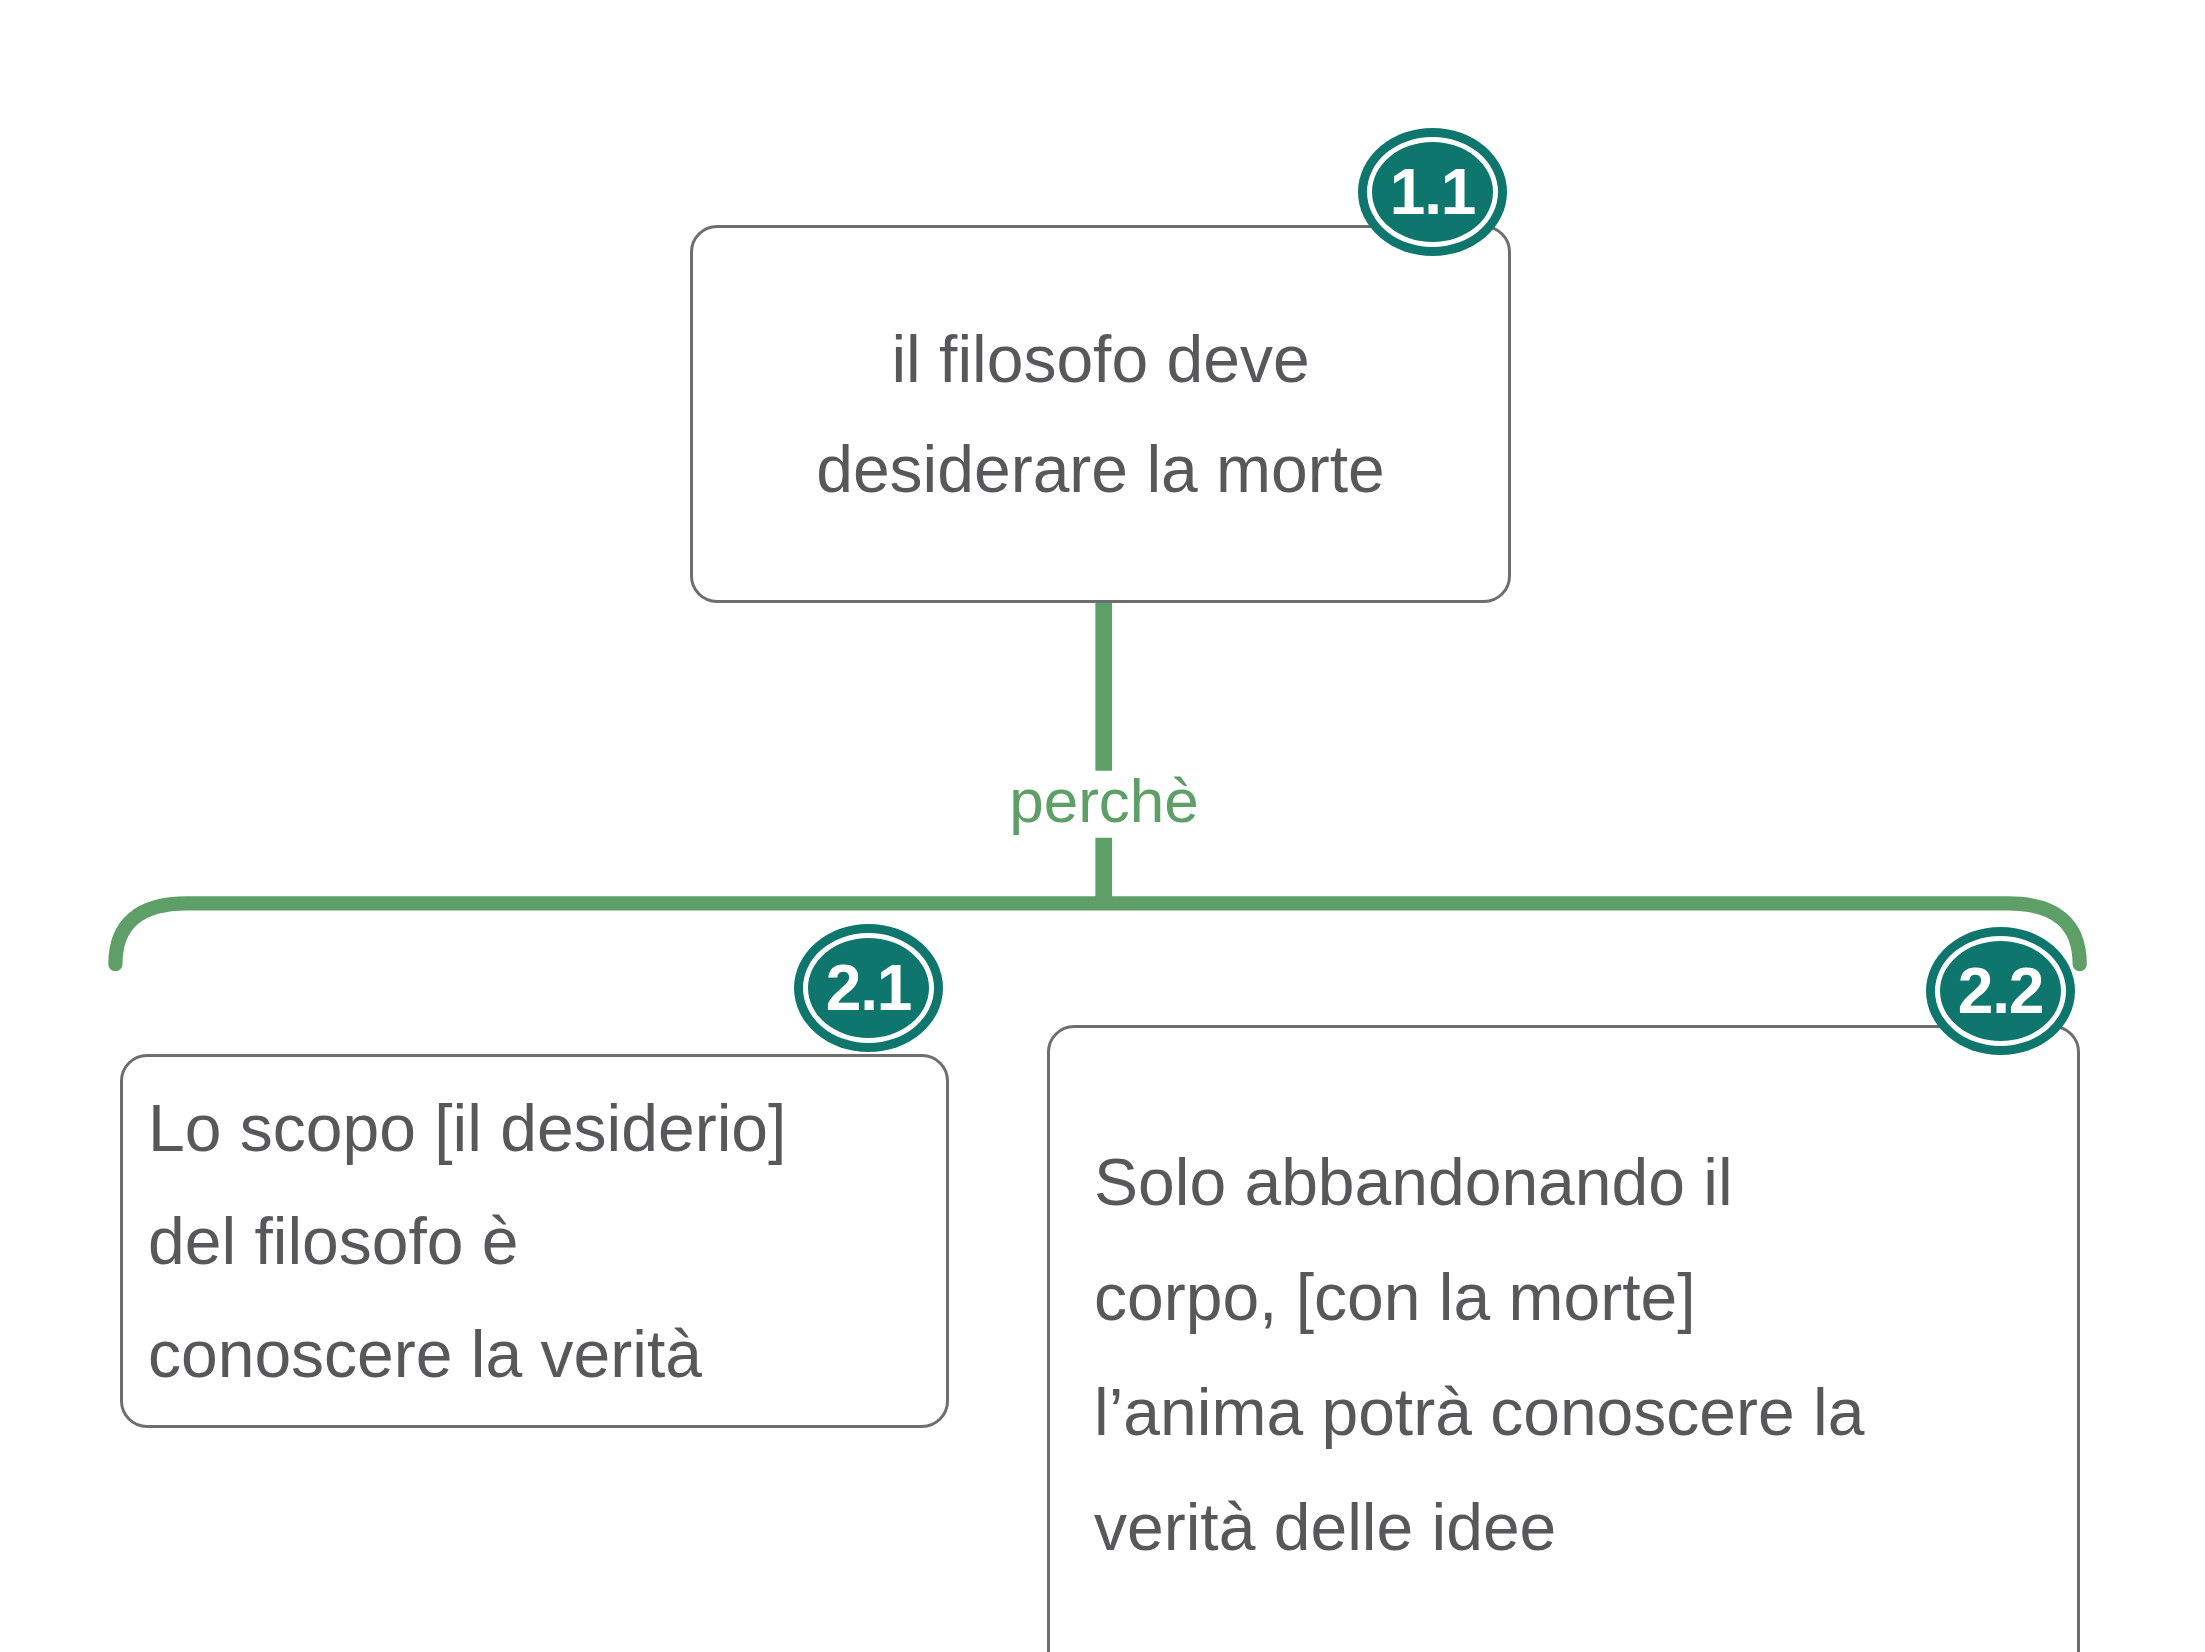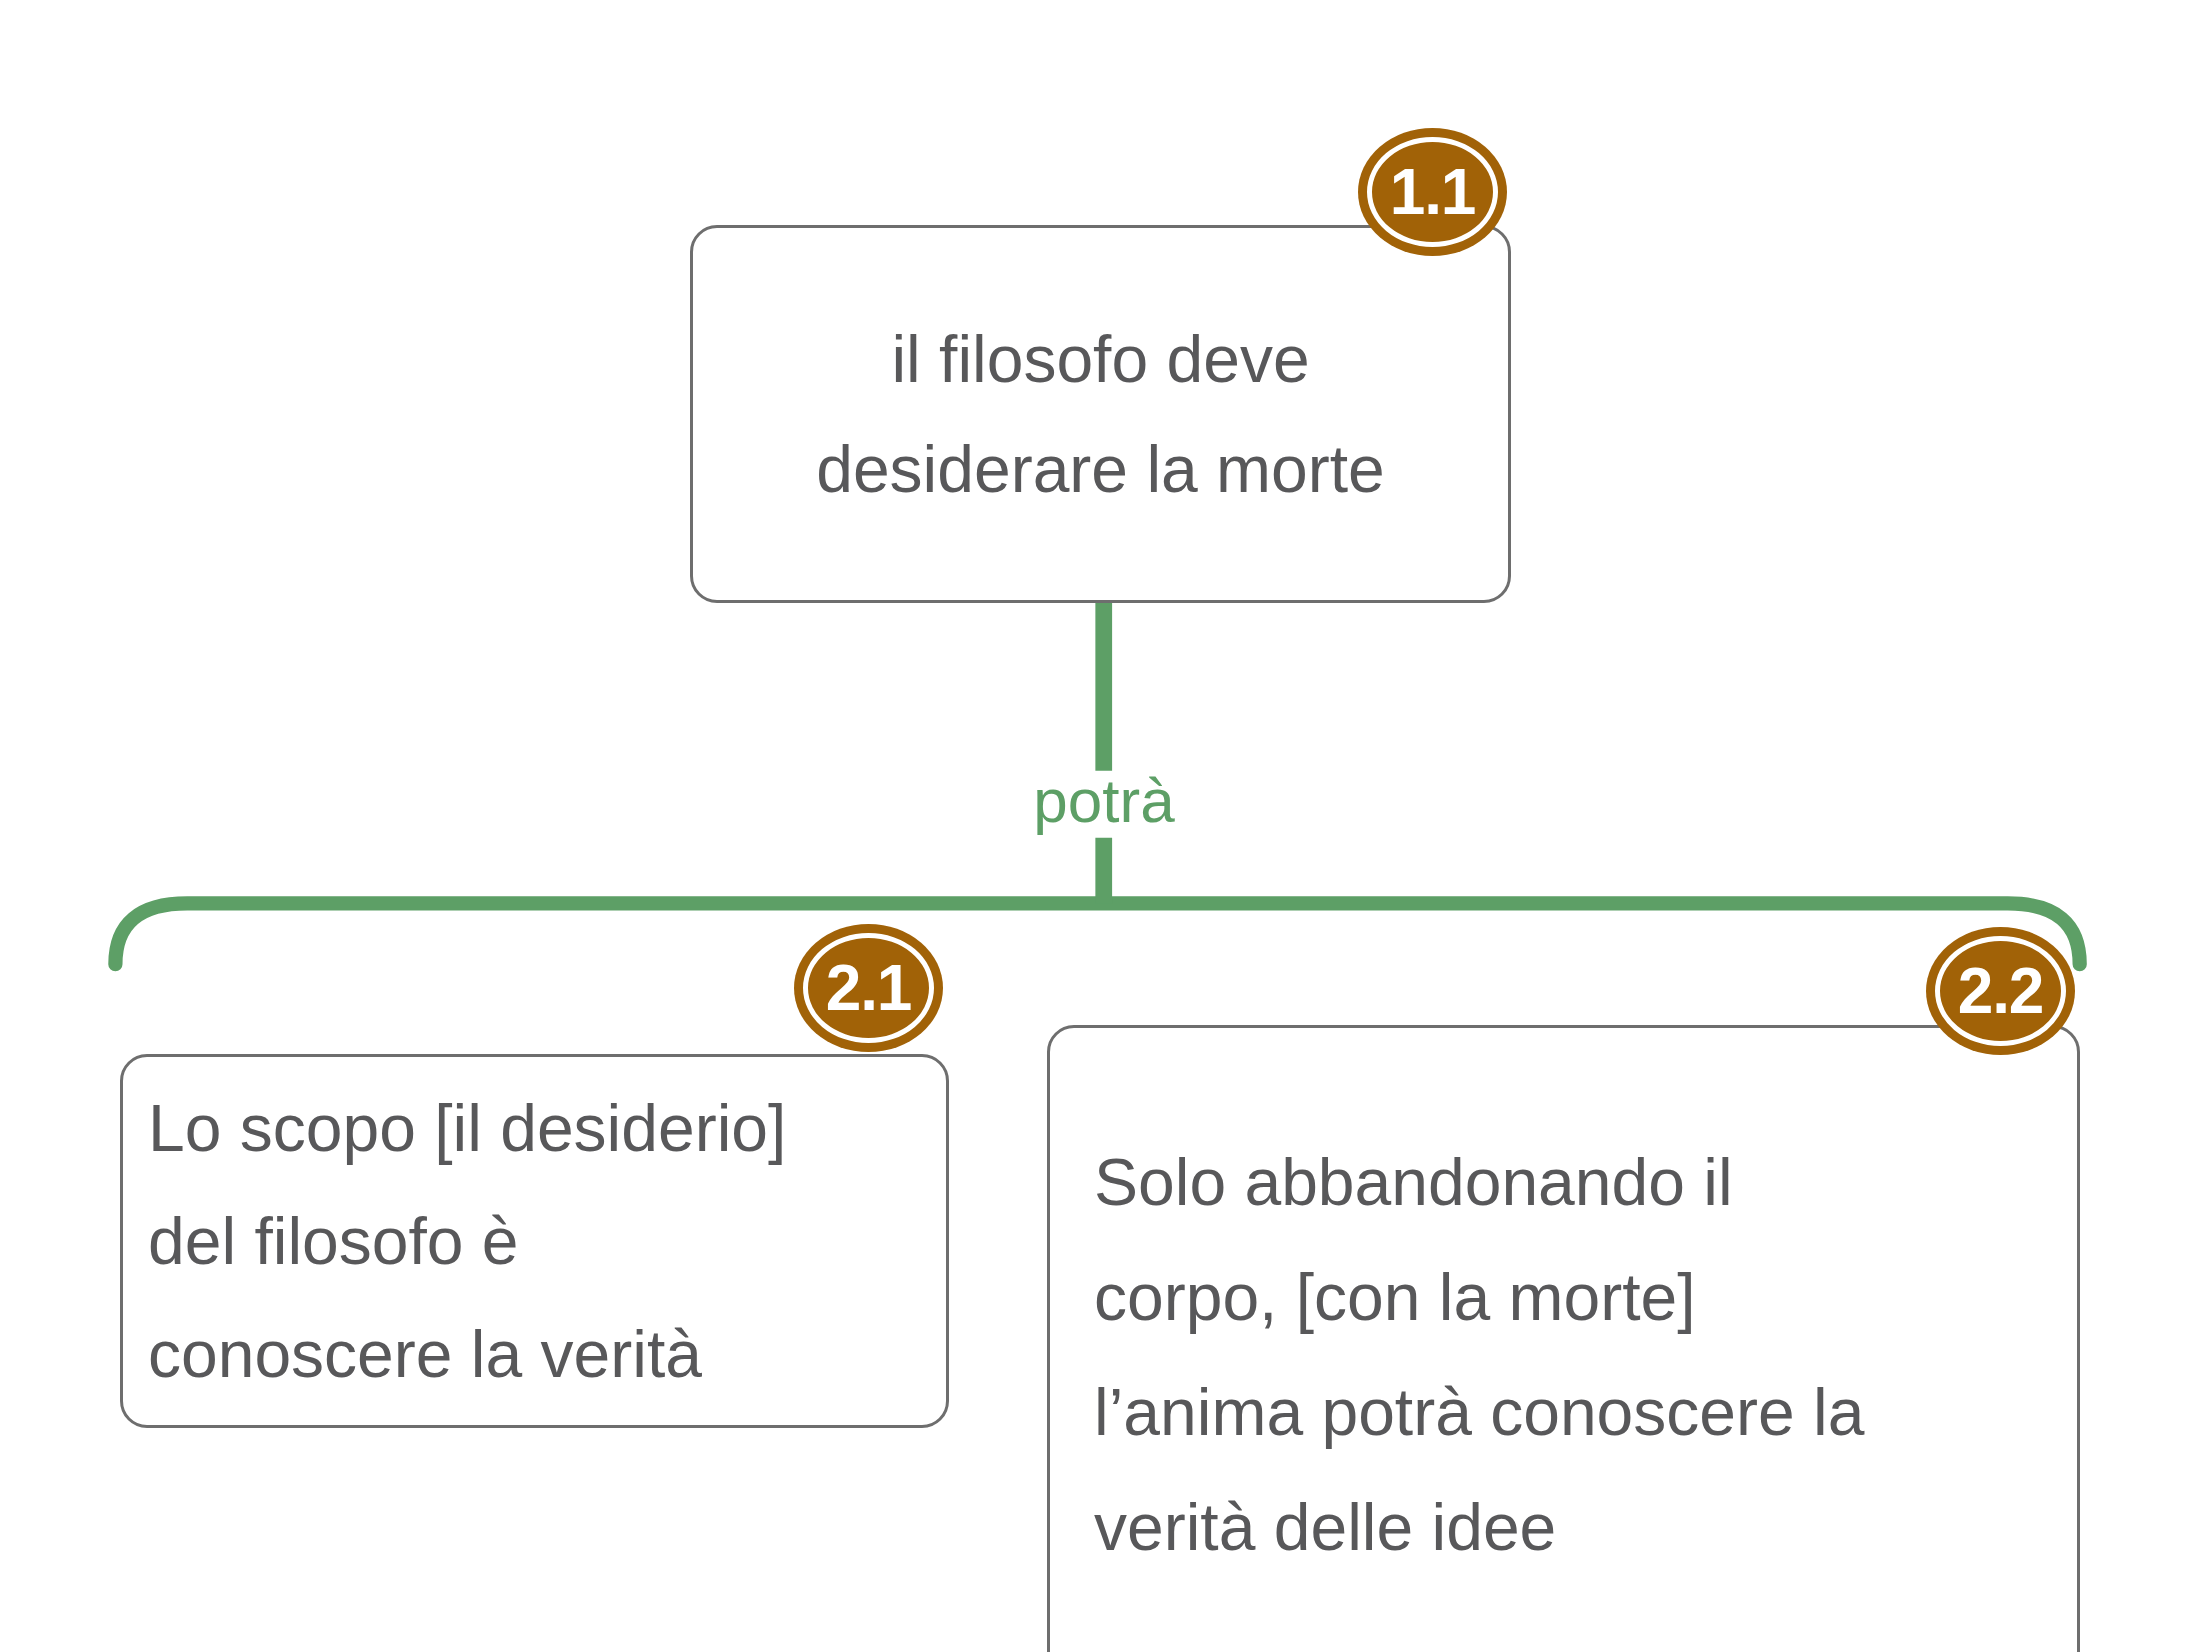--- a/index.html
+++ b/index.html
@@ -68,7 +68,7 @@
     position: absolute;
     width: 149px;
     height: 128px;
-    background: #a16207;
+    background: #0f766e;
     border-radius: 50%;
     display: flex;
     align-items: center;

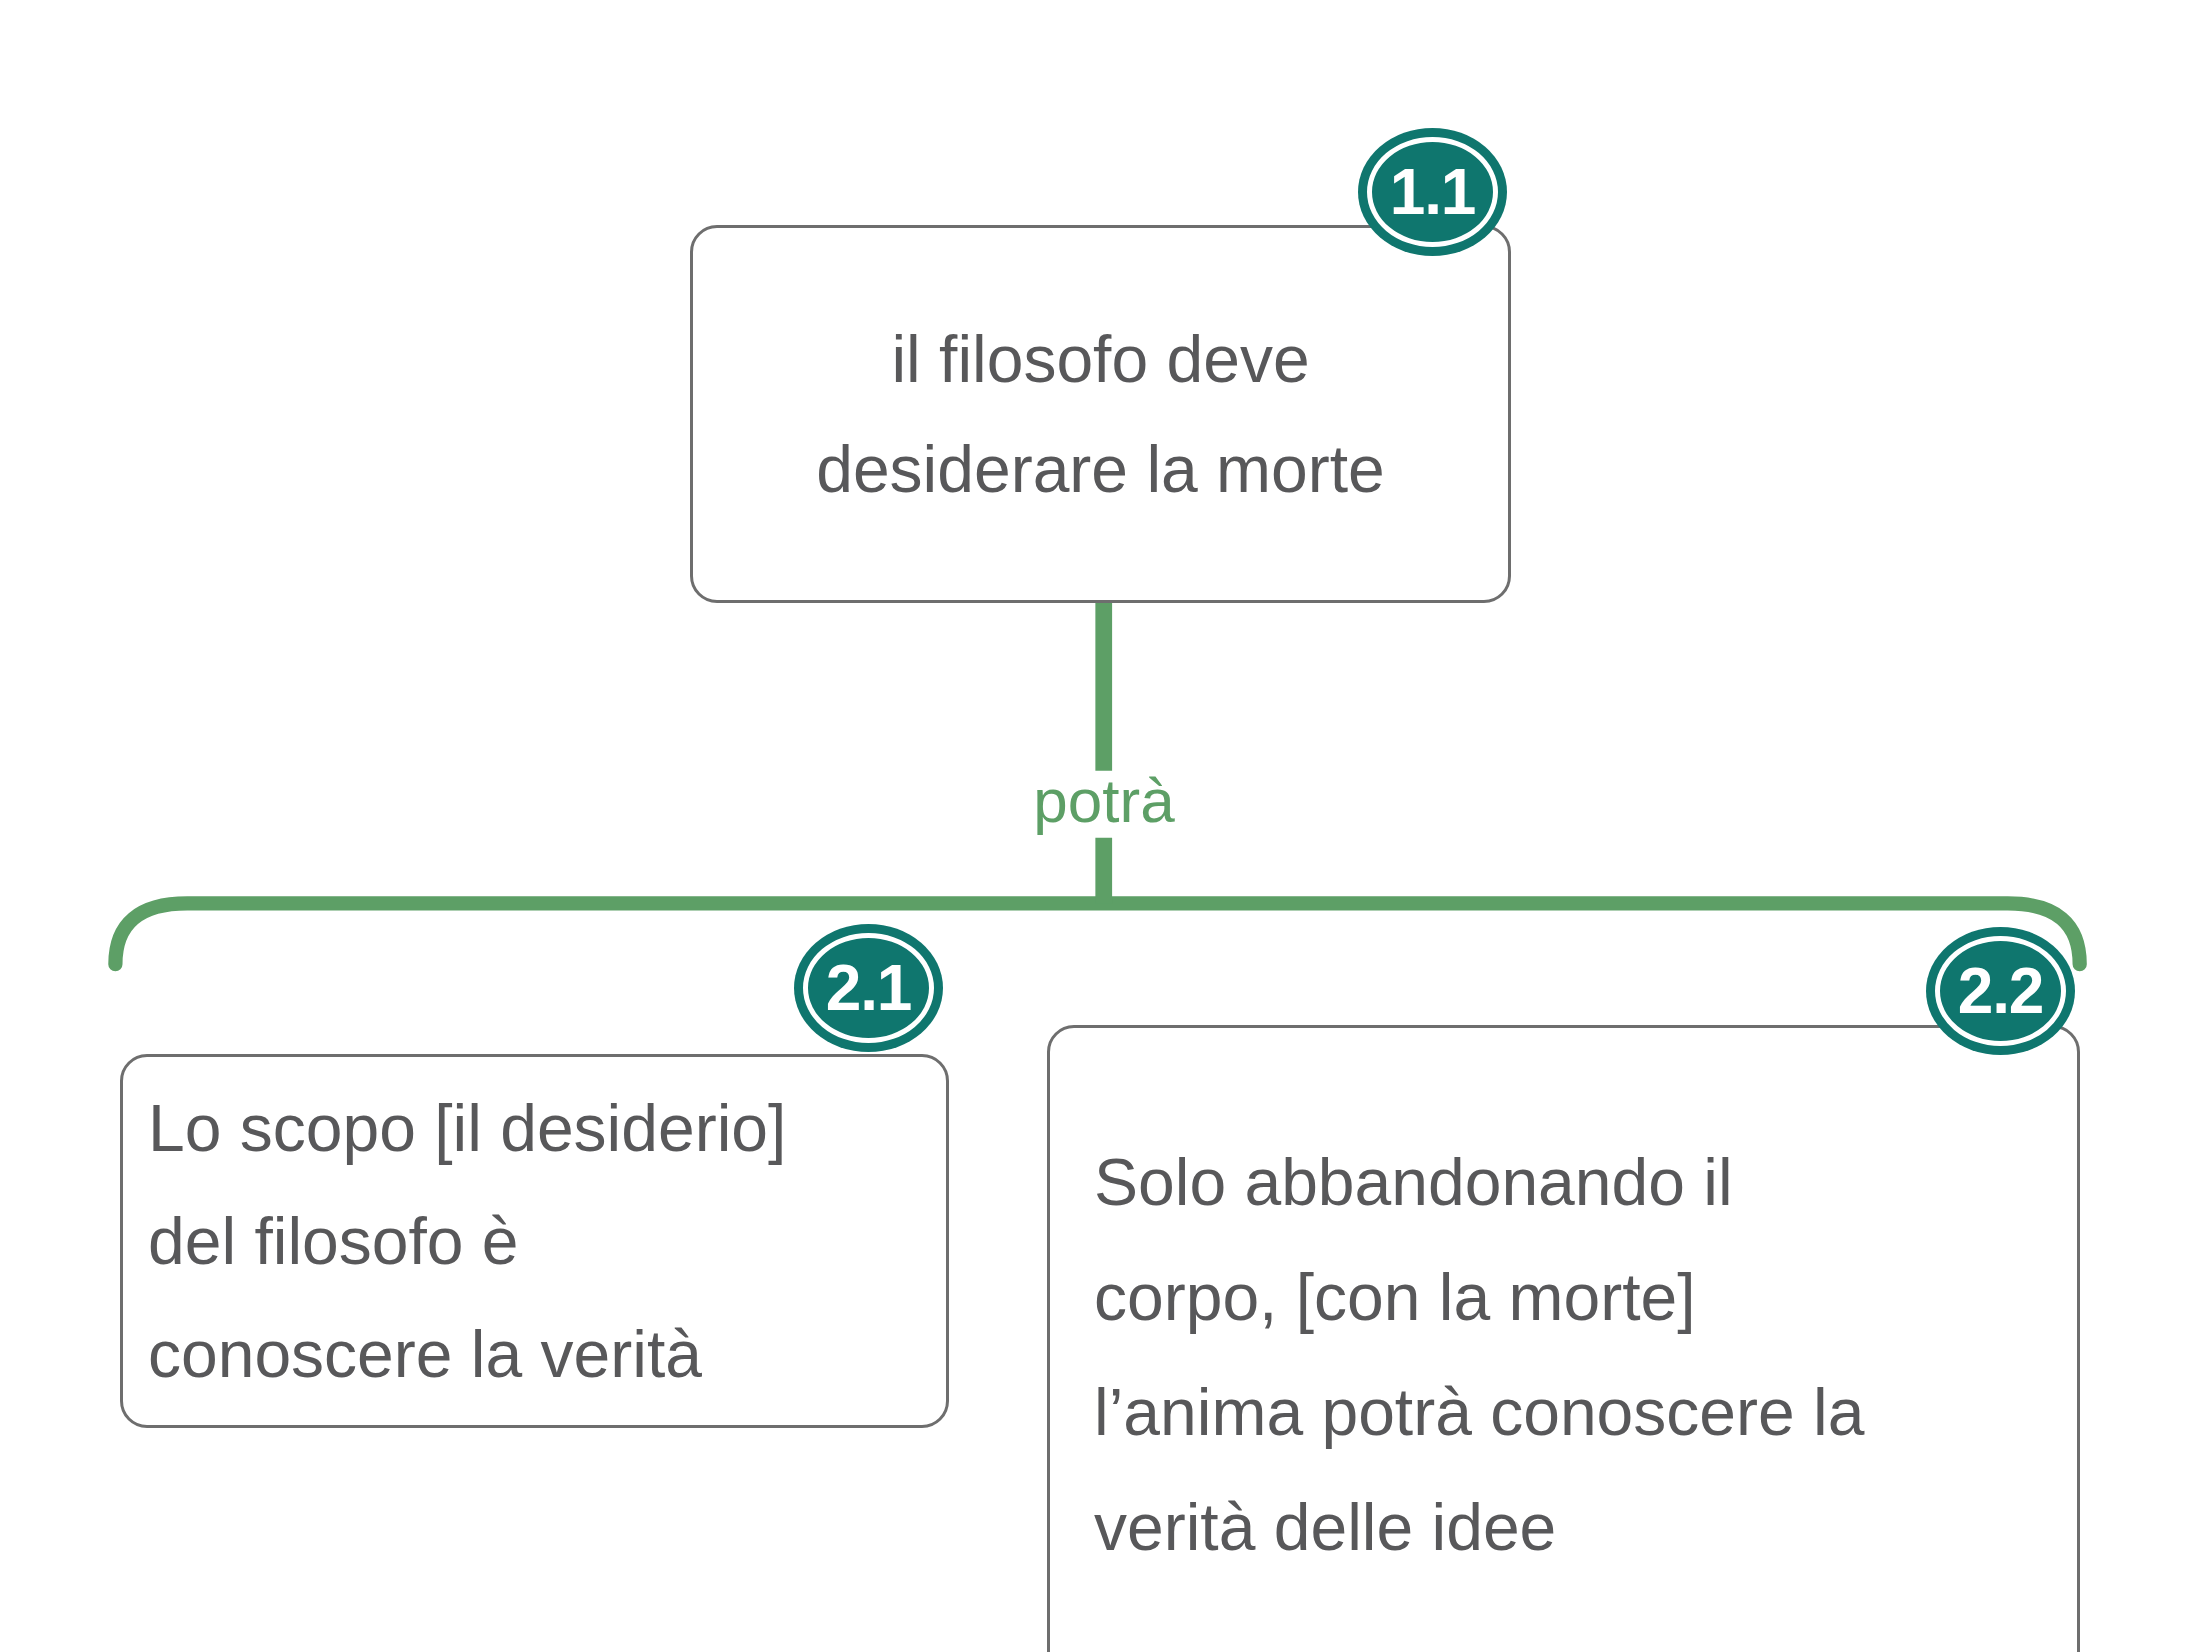--- a/index.html
+++ b/index.html
@@ -113,7 +113,7 @@
     <polygon points="1781,834 1730,893 1832,893" fill="#5d9f66"></polygon>
   </svg>
 
-  <div class="relation-label">potrà</div>
+  <div class="relation-label">perchè</div>
 
   <div class="node node-claim">
     <div class="node-text">il filosofo deve

